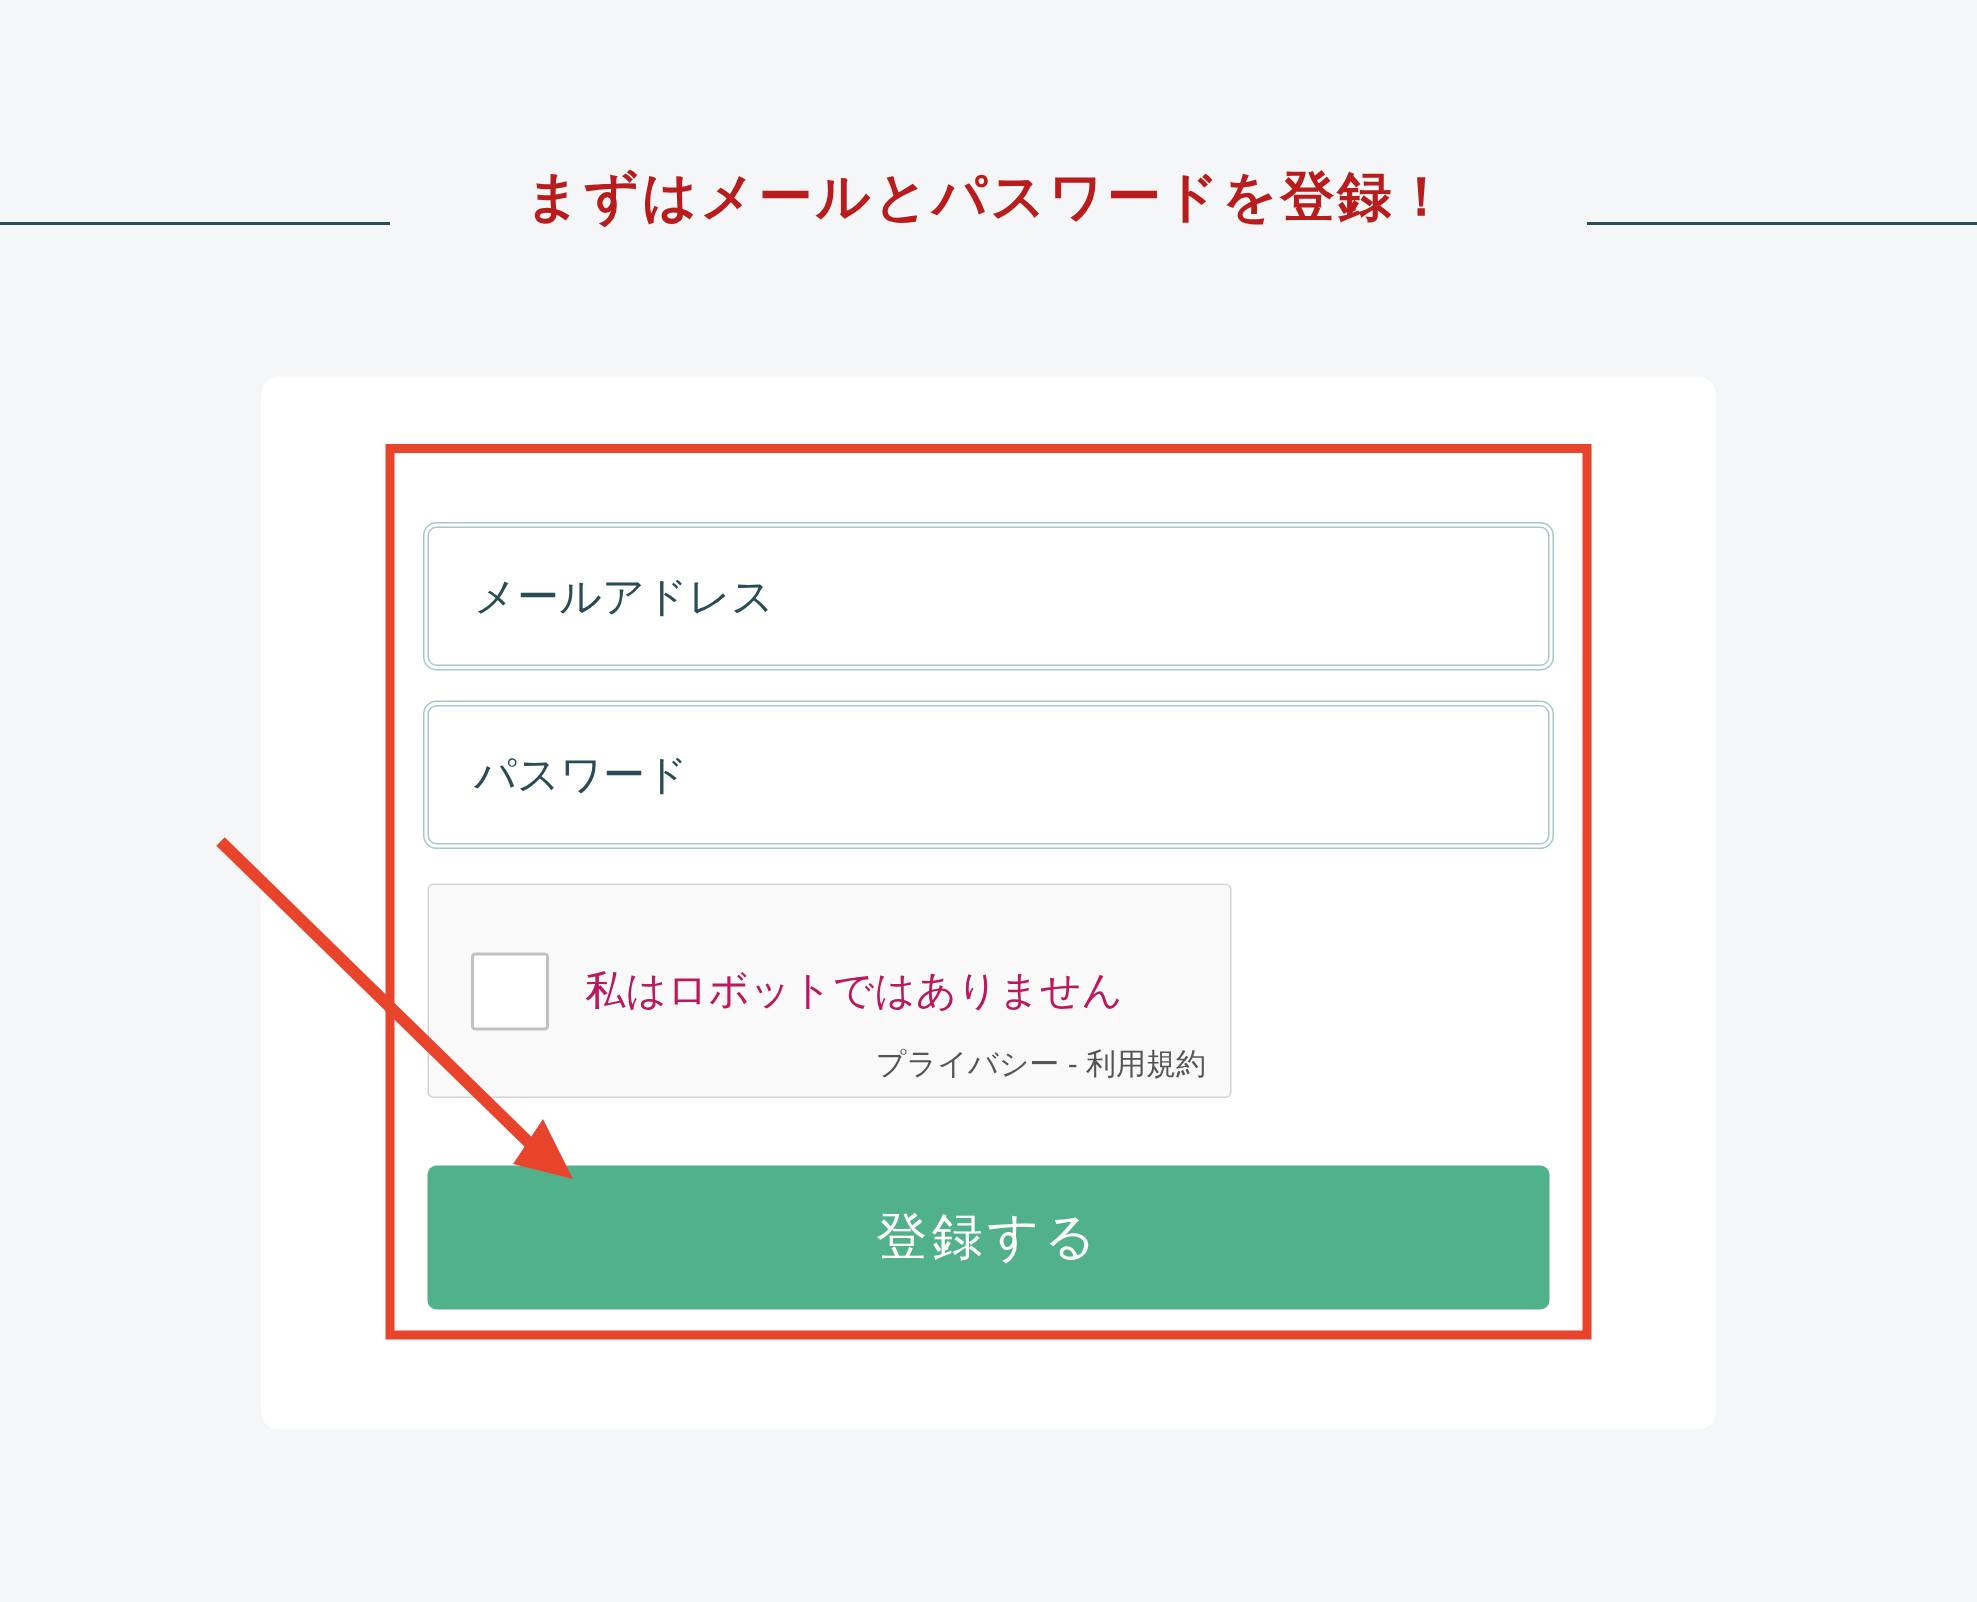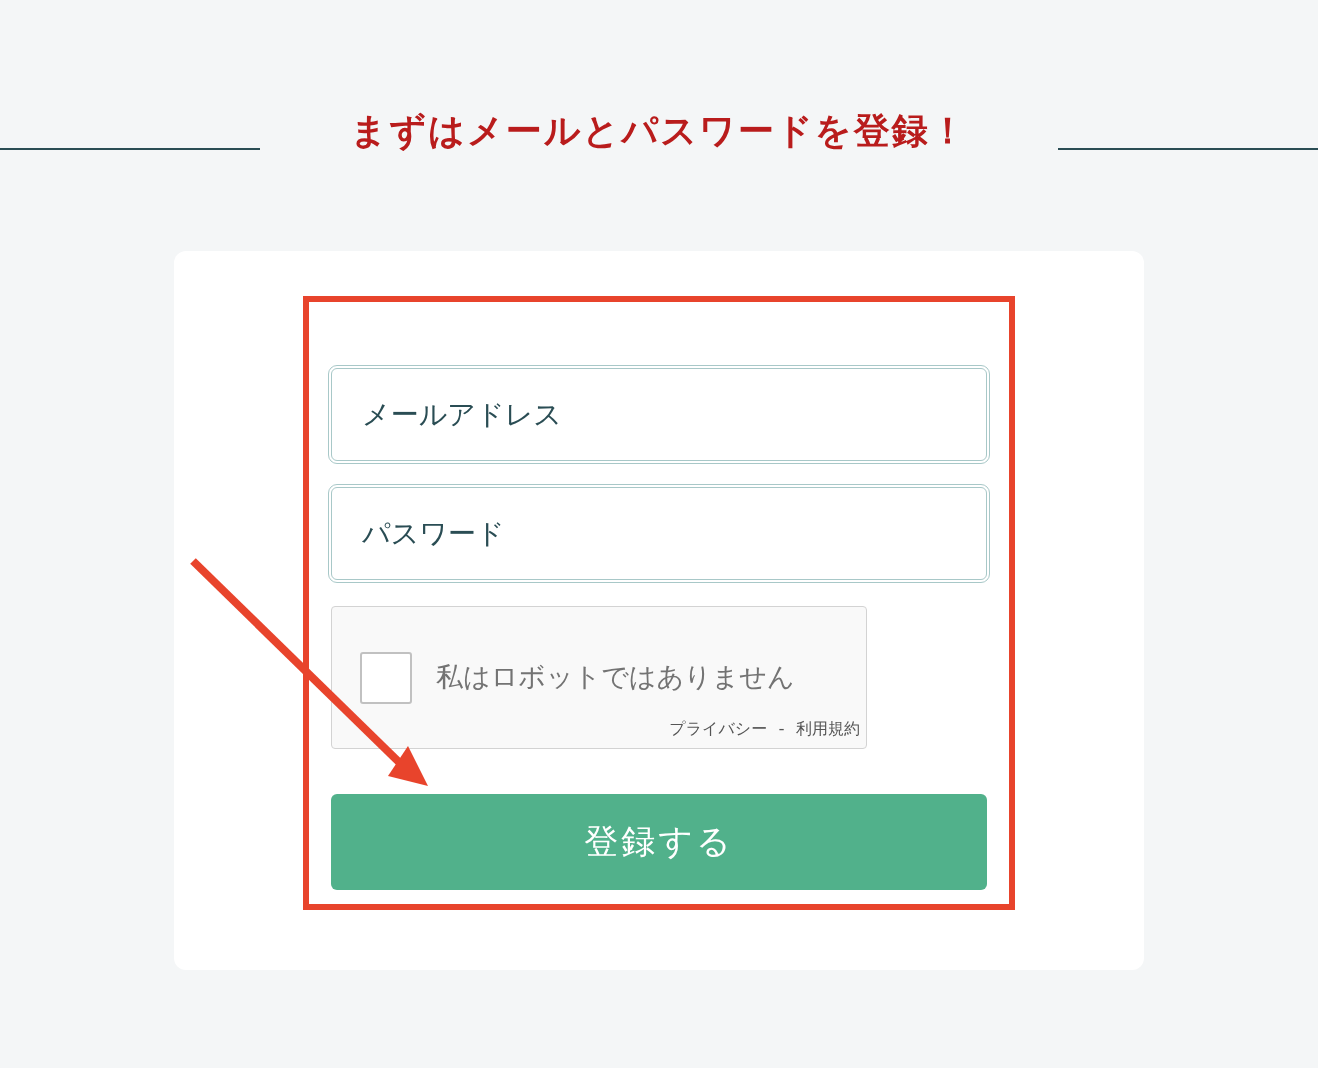--- a/index.html
+++ b/index.html
@@ -63,9 +63,9 @@
     }
     
     .form-inner {
-      width: 712px;
+      width: 804px;
       margin: 0 auto;
-      padding: 72px 28px 20px;
+      padding: 55px 28px 20px;
       position: relative;
     }
     

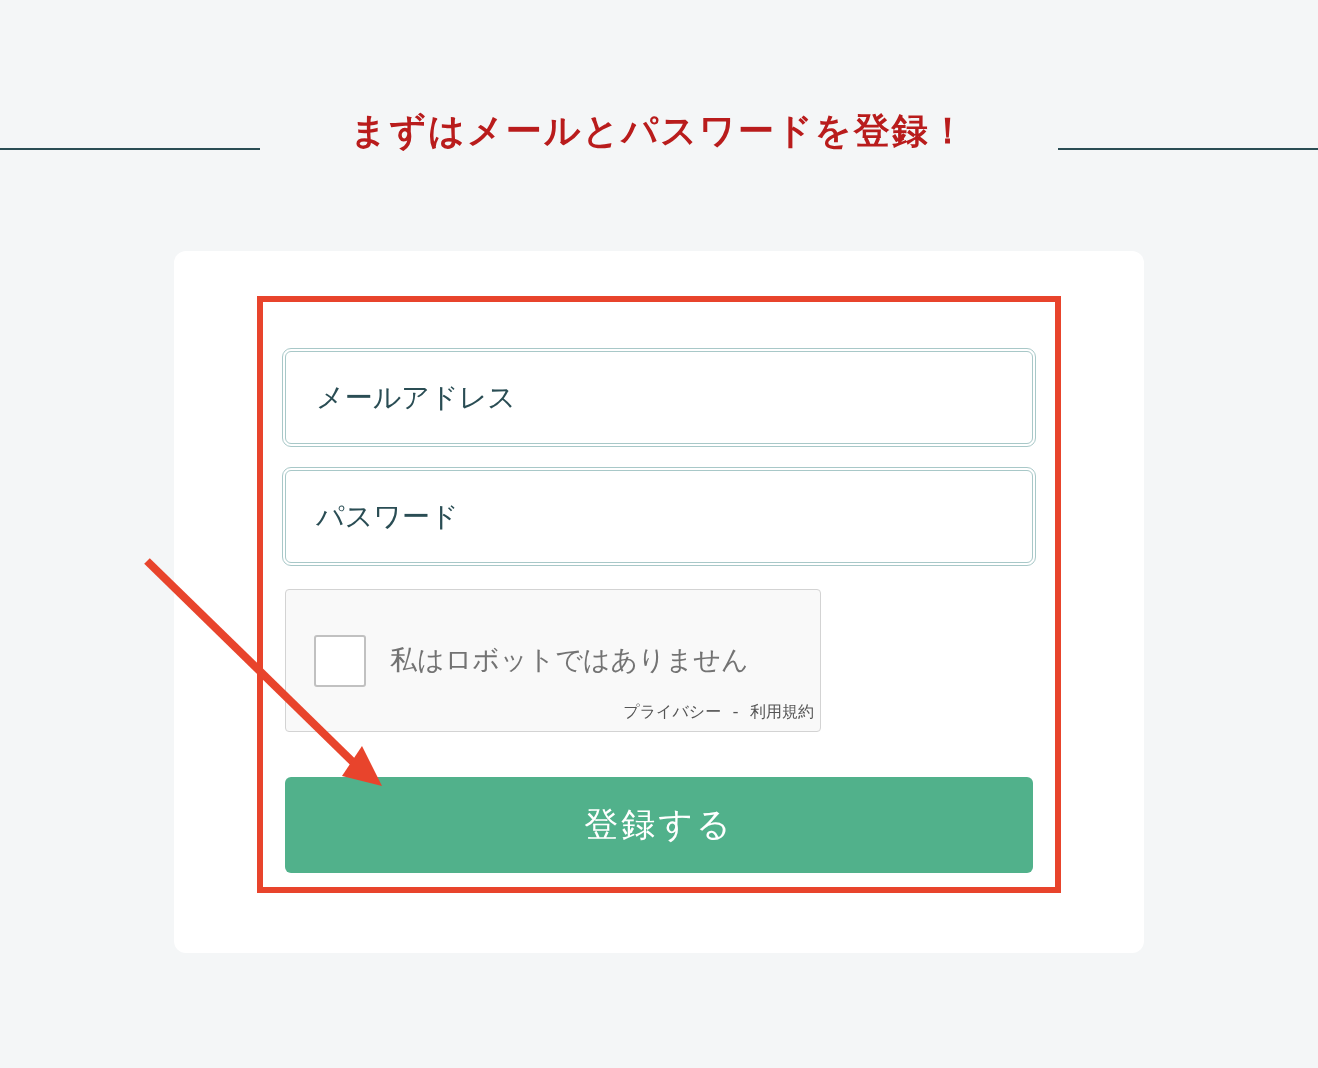--- a/index.html
+++ b/index.html
@@ -124,7 +124,7 @@
     
     .recaptcha-label {
       font-size: 27px;
-      color: #737373;
+      color: #be185d;
       line-height: 1.4;
       flex: 1;
       padding-right: 20px;

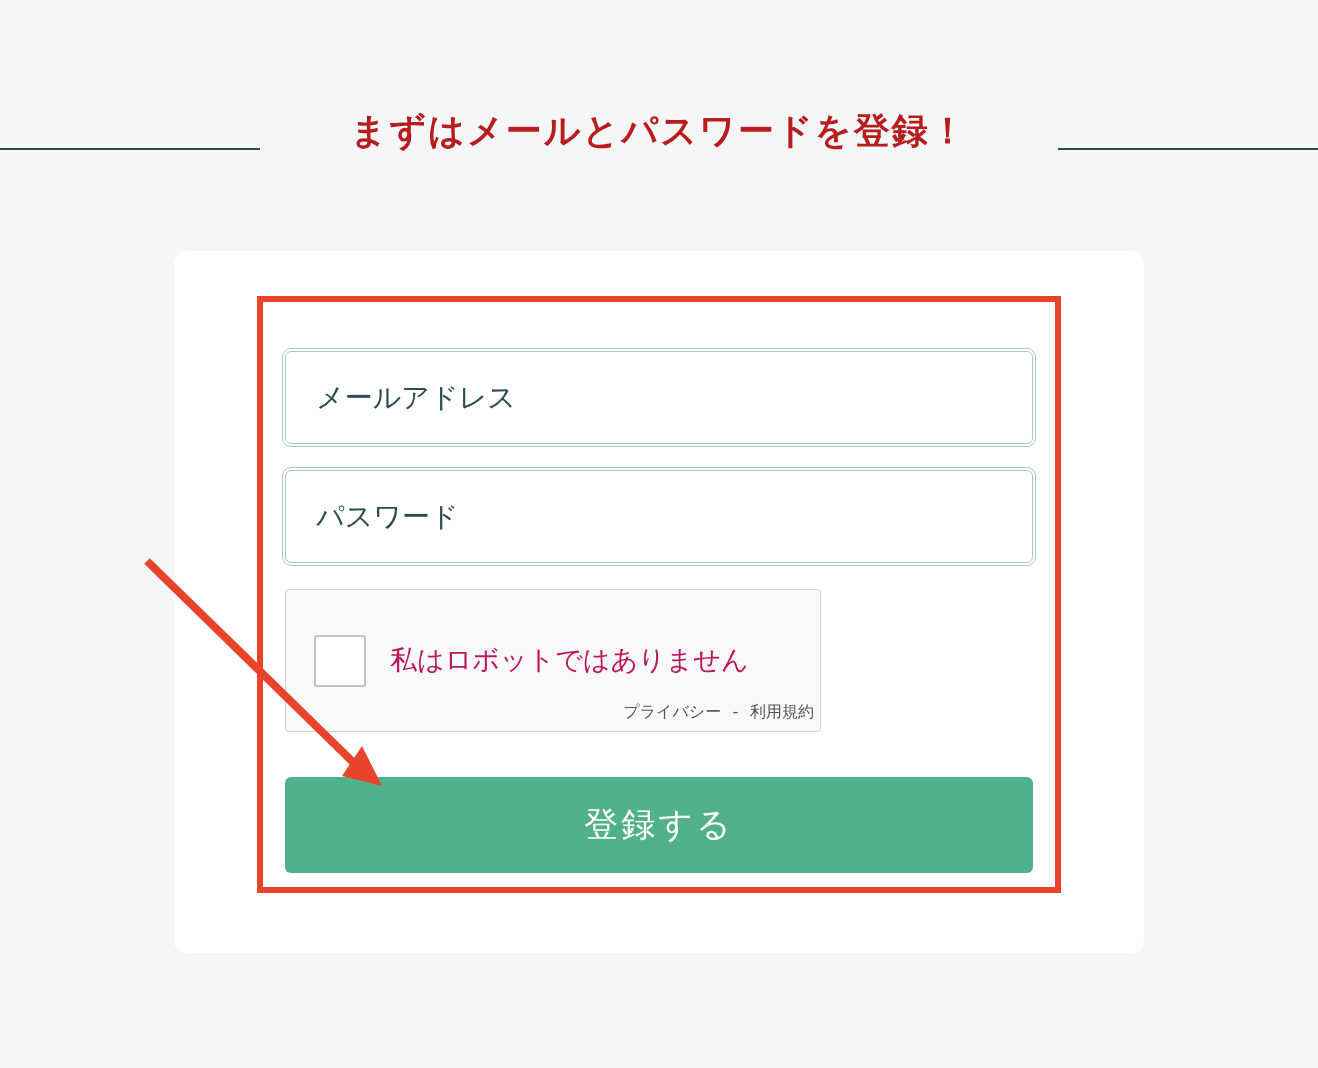--- a/index.html
+++ b/index.html
@@ -152,10 +152,9 @@
     .recaptcha-links {
       position: absolute;
       bottom: 8px;
-      right: 6px;
-      font-size: 16px;
+      right: 16px;
+      font-size: 20px;
       color: #555;
-      font-family: Liberation Mono, monospace;
     }
     
     .recaptcha-links a {

